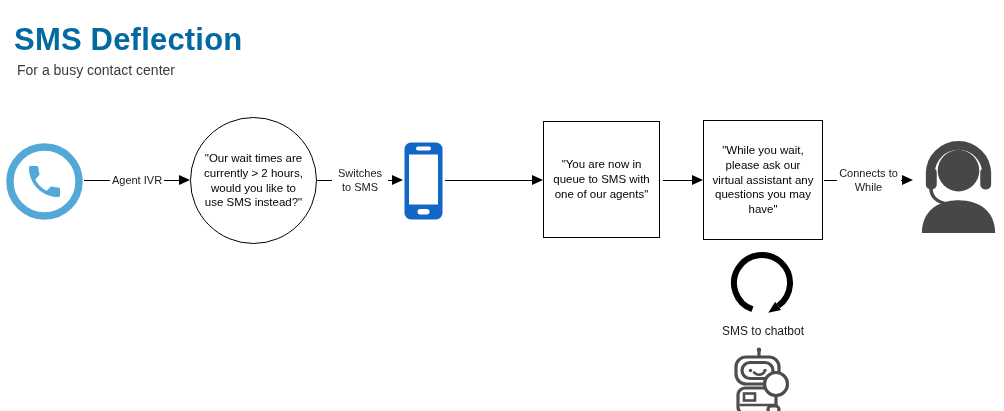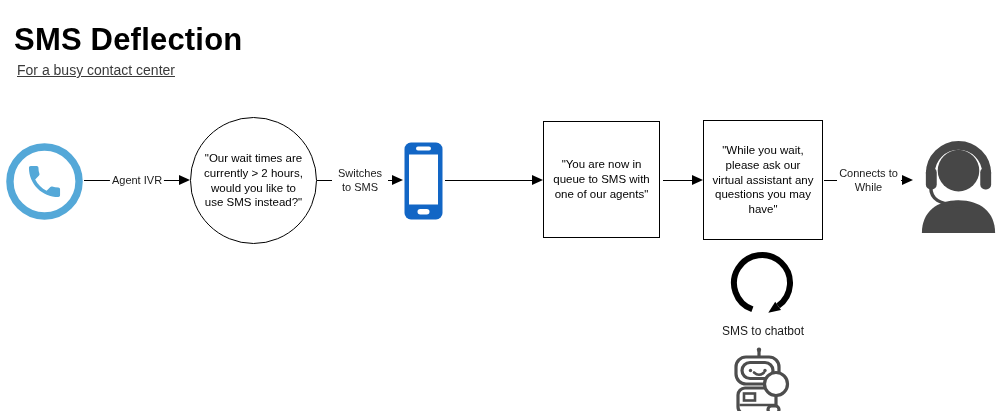--- a/index.html
+++ b/index.html
@@ -8,7 +8,7 @@
     overflow:hidden;font-family:"Liberation Sans","DejaVu Sans",sans-serif;color:#000;
   }
   
-  .title{position:absolute;left:14px;top:22px;font-size:31px;font-weight:bold;letter-spacing:.2px;color:#000000;}
+  .title{position:absolute;left:14px;top:22px;font-size:31px;font-weight:bold;letter-spacing:.2px;color:#0369a1;}
   .subtitle{position:absolute;left:17px;top:62px;font-size:14px;color:#3a3a3a;text-decoration:underline;}
 
   

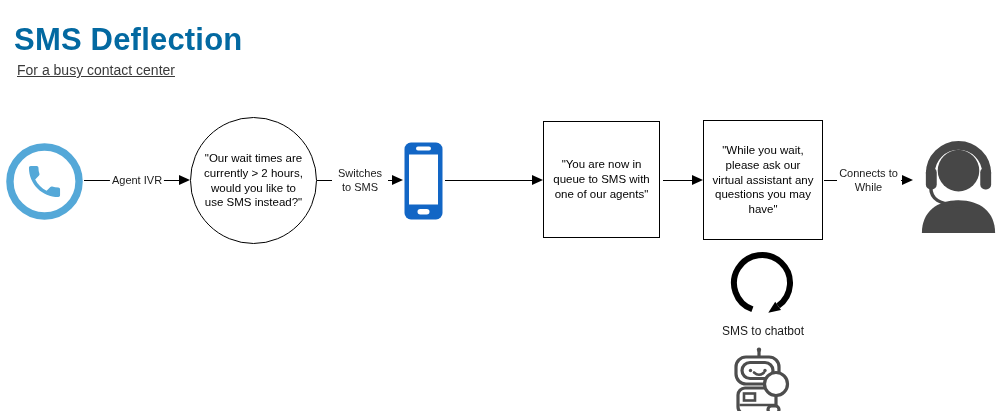--- a/index.html
+++ b/index.html
@@ -9,7 +9,7 @@
   }
   
   .title{position:absolute;left:14px;top:22px;font-size:31px;font-weight:bold;letter-spacing:.2px;color:#0369a1;}
-  .subtitle{position:absolute;left:17px;top:62px;font-size:14px;color:#3a3a3a;text-decoration:underline;}
+  .subtitle{position:absolute;left:17px;top:62px;font-size:14px;color:#3a3a3a;}
 
   
   .arrow{position:absolute;height:0;}

